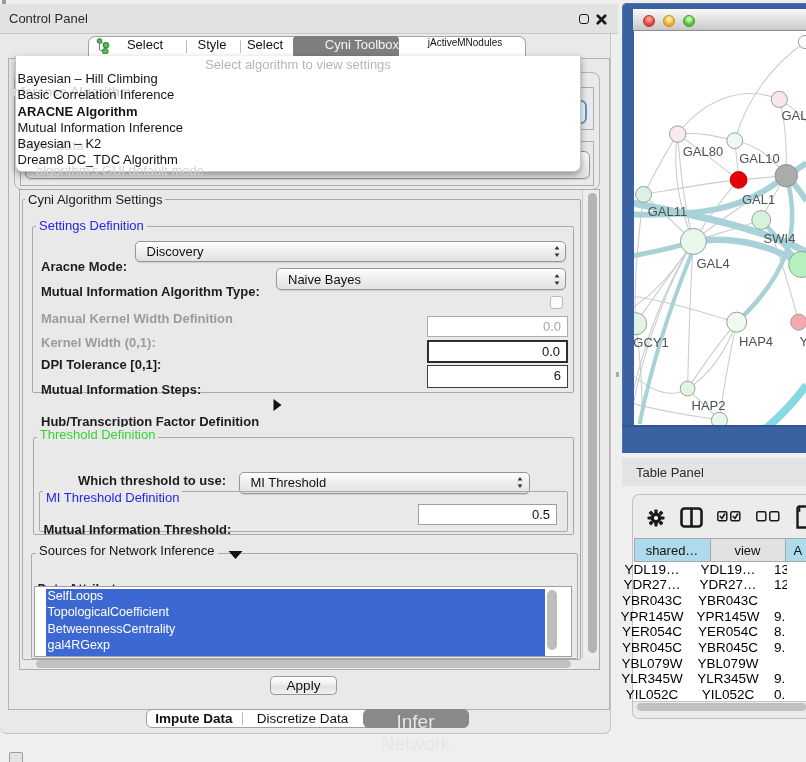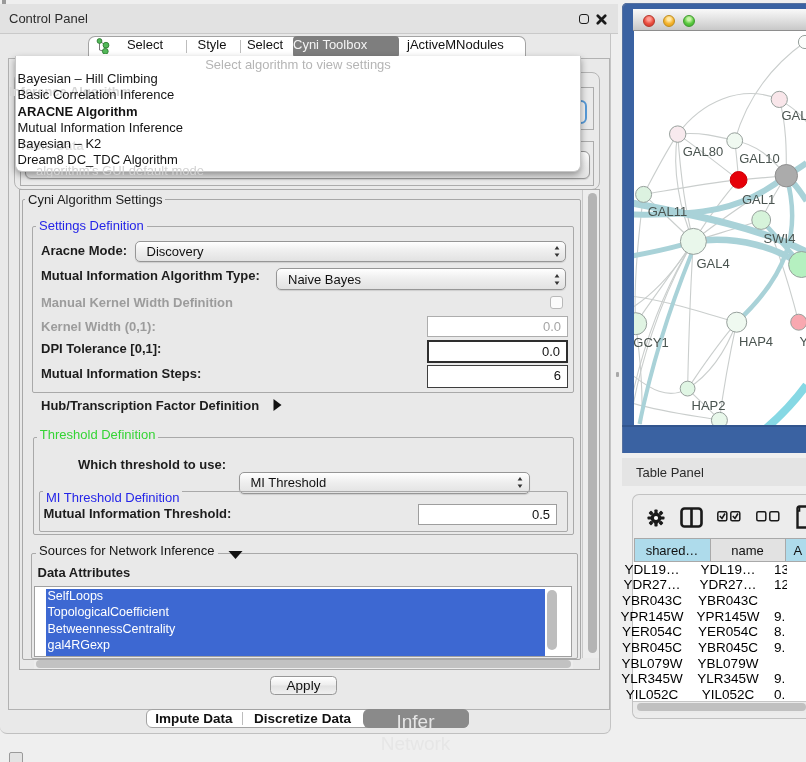--- a/index.html
+++ b/index.html
@@ -37,7 +37,7 @@
 <div class="abs" style="left:113px;top:36.5px;width:64px;text-align:center;font-size:13px;color:#111;">Select</div>
 <div class="abs" style="left:192px;top:36.5px;width:40px;text-align:center;font-size:13px;color:#111;">Style</div>
 <div class="abs" style="left:245px;top:36.5px;width:40px;text-align:center;font-size:13px;color:#111;">Select</div>
-<div class="abs" style="left:293px;top:36.5px;width:106px;text-align:left;font-size:13px;color:#F4F4F4;">Cyni Toolbox</div>
+<div class="abs" style="left:293px;top:36.5px;width:106px;text-align:right;font-size:13px;color:#F4F4F4;">Cyni Toolbox</div>
 <div class="abs" style="left:407px;top:36.5px;width:116px;font-size:13px;color:#111;">jActiveMNodules</div>
 
 <div class="abs" style="left:8px;top:57.5px;width:602px;height:652px;border:1px solid #B2B2B2;box-sizing:border-box;background:#E9E9E9;"></div>

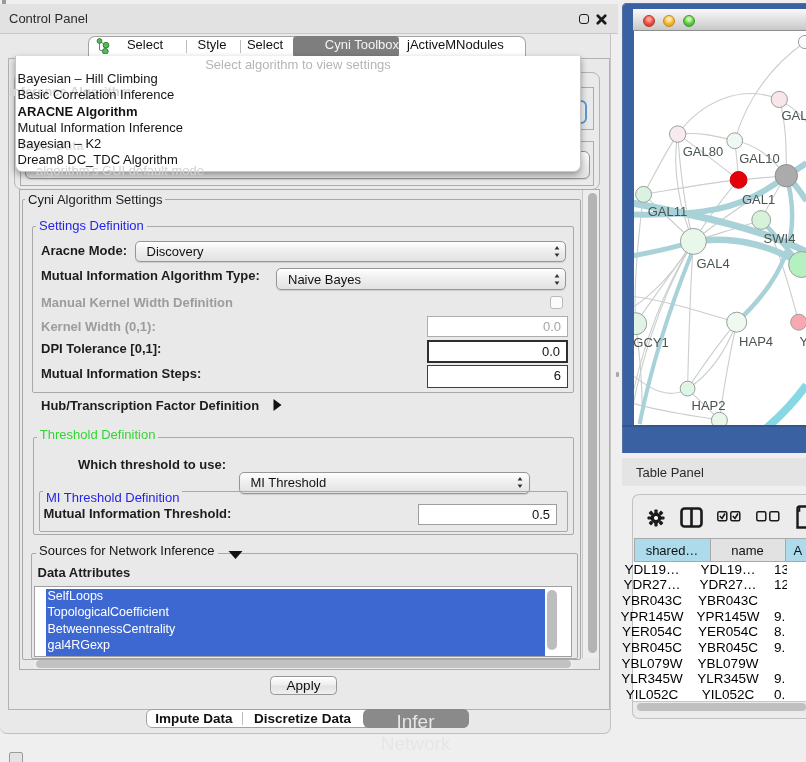--- a/index.html
+++ b/index.html
@@ -38,7 +38,7 @@
 <div class="abs" style="left:192px;top:36.5px;width:40px;text-align:center;font-size:13px;color:#111;">Style</div>
 <div class="abs" style="left:245px;top:36.5px;width:40px;text-align:center;font-size:13px;color:#111;">Select</div>
 <div class="abs" style="left:293px;top:36.5px;width:106px;text-align:right;font-size:13px;color:#F4F4F4;">Cyni Toolbox</div>
-<div class="abs" style="left:407px;top:36.5px;width:116px;font-size:13px;color:#111;">jActiveMNodules</div>
+<div class="abs" style="left:407px;top:36.5px;width:116px;text-align:center;font-size:10px;color:#111;">jActiveMNodules</div>
 
 <div class="abs" style="left:8px;top:57.5px;width:602px;height:652px;border:1px solid #B2B2B2;box-sizing:border-box;background:#E9E9E9;"></div>
 

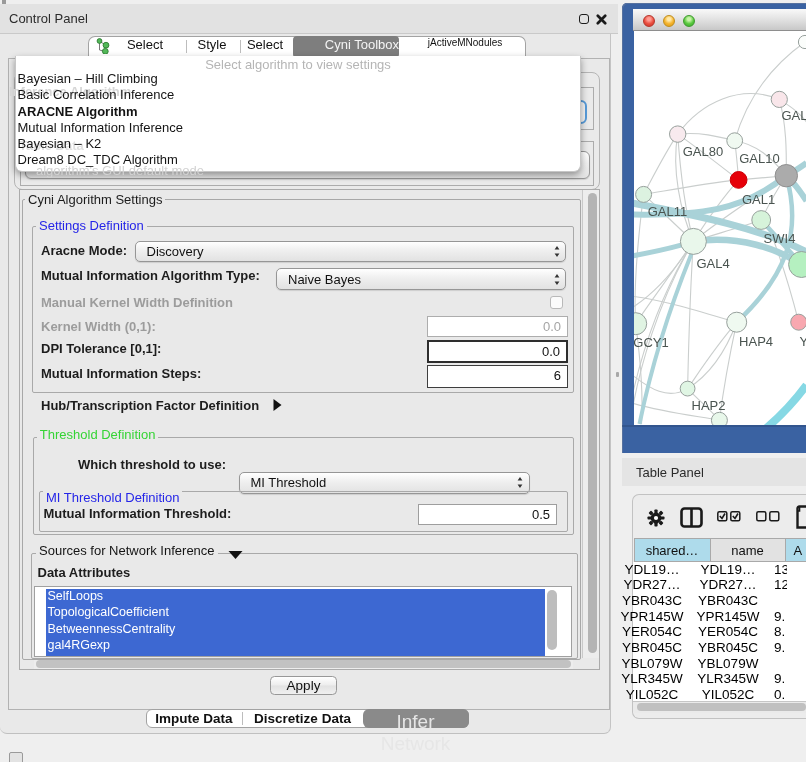--- a/index.html
+++ b/index.html
@@ -5,7 +5,7 @@
 body{width:806px;height:762px;background:#EFEFEF;font-family:"Liberation Sans",sans-serif;position:relative;overflow:hidden;}
 .abs{position:absolute;}
 .b{font-weight:bold;}
-.lbl{font-size:13px;color:#1d1d1d;font-weight:bold;white-space:nowrap;}
+.lbl{font-size:13px;color:#1d1d1d;font-weight:bold;white-space:nowrap;margin-top:16px;}
 .gt{font-size:13px;white-space:nowrap;background:#E9E9E9;padding:0 3px;}
 .grp{position:absolute;border:1px solid #A9A9A9;border-radius:2px;}
 .combo{position:absolute;border:1px solid #969696;border-radius:5px;background:linear-gradient(#FFFFFF,#EFEFEF 45%,#E2E2E2);box-shadow:0 1px 1px rgba(0,0,0,0.12);}

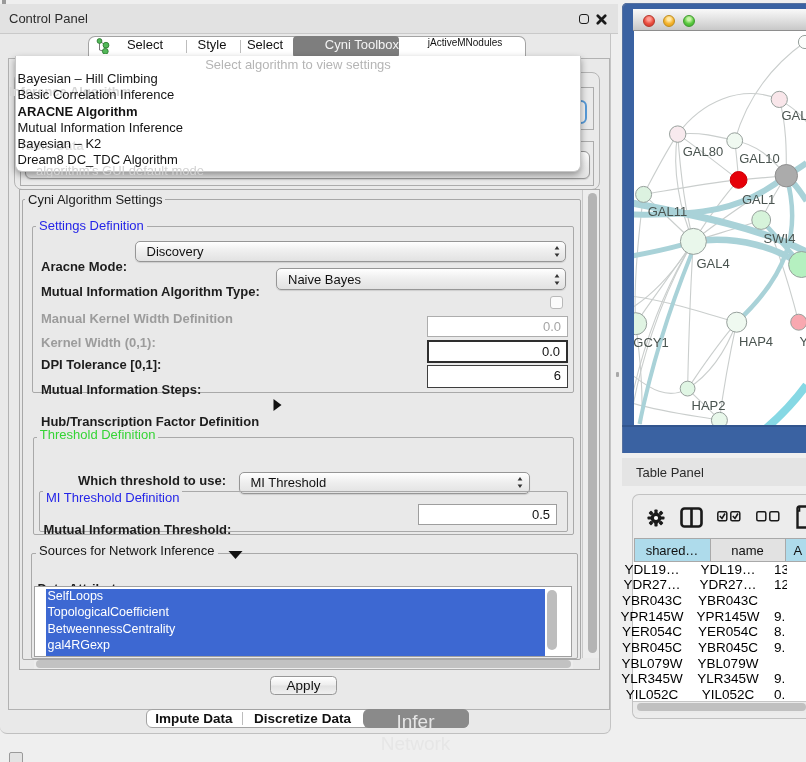--- a/index.html
+++ b/index.html
@@ -260,7 +260,7 @@
   </svg>
 
 <div class="abs" style="left:633.5px;top:537.5px;width:76px;height:24px;background:#AEDBEB;border:1px solid #A9A9A9;border-right:none;box-sizing:border-box;text-align:center;font-size:13px;color:#111;line-height:23px;">shared…</div>
-<div class="abs" style="left:709.5px;top:537.5px;width:76px;height:24px;background:#E2E2E2;border:1px solid #A9A9A9;box-sizing:border-box;text-align:center;font-size:13px;color:#111;line-height:23px;">name</div>
+<div class="abs" style="left:709.5px;top:537.5px;width:76px;height:24px;background:#E2E2E2;border:1px solid #A9A9A9;box-sizing:border-box;text-align:center;font-size:13px;color:#111;line-height:23px;">view</div>
 <div class="abs" style="left:785.5px;top:537.5px;width:21px;height:24px;background:#AEDBEB;border:1px solid #A9A9A9;border-right:none;border-left:none;box-sizing:border-box;font-size:13px;color:#111;line-height:23px;padding-left:8px;">A</div>
 
 <div class="abs" style="left:614px;top:561.5px;width:172.5px;height:140px;overflow:hidden;font-size:13.5px;color:#000;">

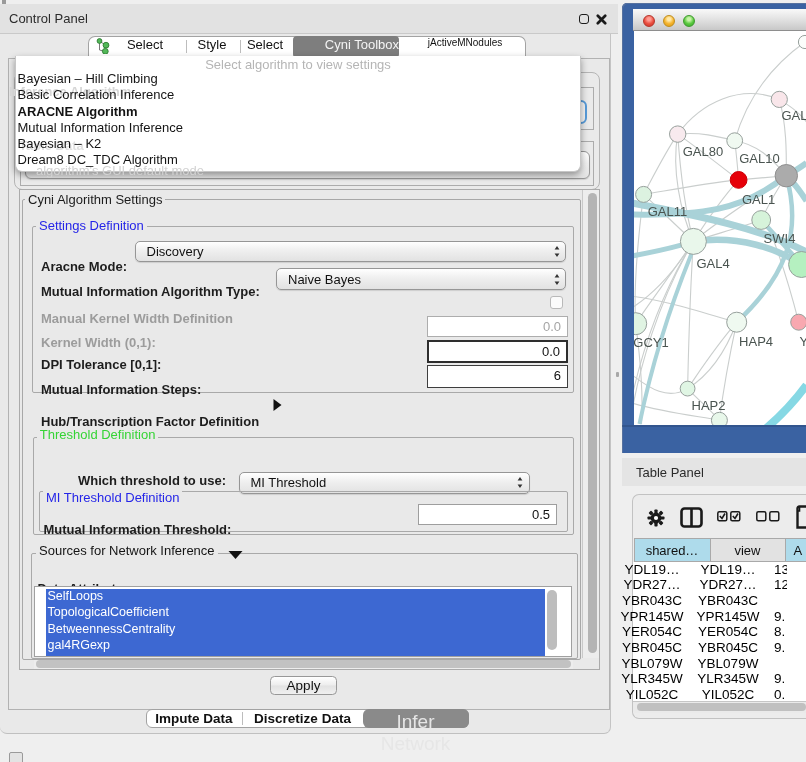--- a/index.html
+++ b/index.html
@@ -126,7 +126,7 @@
 <div class="abs" style="left:242px;top:711.5px;width:1px;height:13px;background:#BDBDBD;"></div>
 <div class="abs" style="left:362.5px;top:708.5px;width:106.5px;height:19px;background:#8A8A8A;border-radius:6px;"></div>
 <div class="abs" style="left:146px;top:711px;width:96px;text-align:center;font-size:13.5px;color:#111;font-weight:bold;">Impute Data</div>
-<div class="abs" style="left:243px;top:711px;width:119px;text-align:center;font-size:13.5px;color:#111;font-weight:bold;">Discretize Data</div>
+<div class="abs" style="left:243px;top:711px;width:119px;text-align:center;font-size:13.5px;color:#111;font-weight:normal;">Discretize Data</div>
 <div class="abs" style="left:362.5px;top:711px;width:106px;text-align:center;font-size:19px;color:#E6E6E6;">Infer Network</div>
 
 <div class="abs" style="left:9px;top:752px;width:12px;height:12px;border:1px solid #9A9A9A;border-radius:2px;background:#E3E3E3;"></div>

